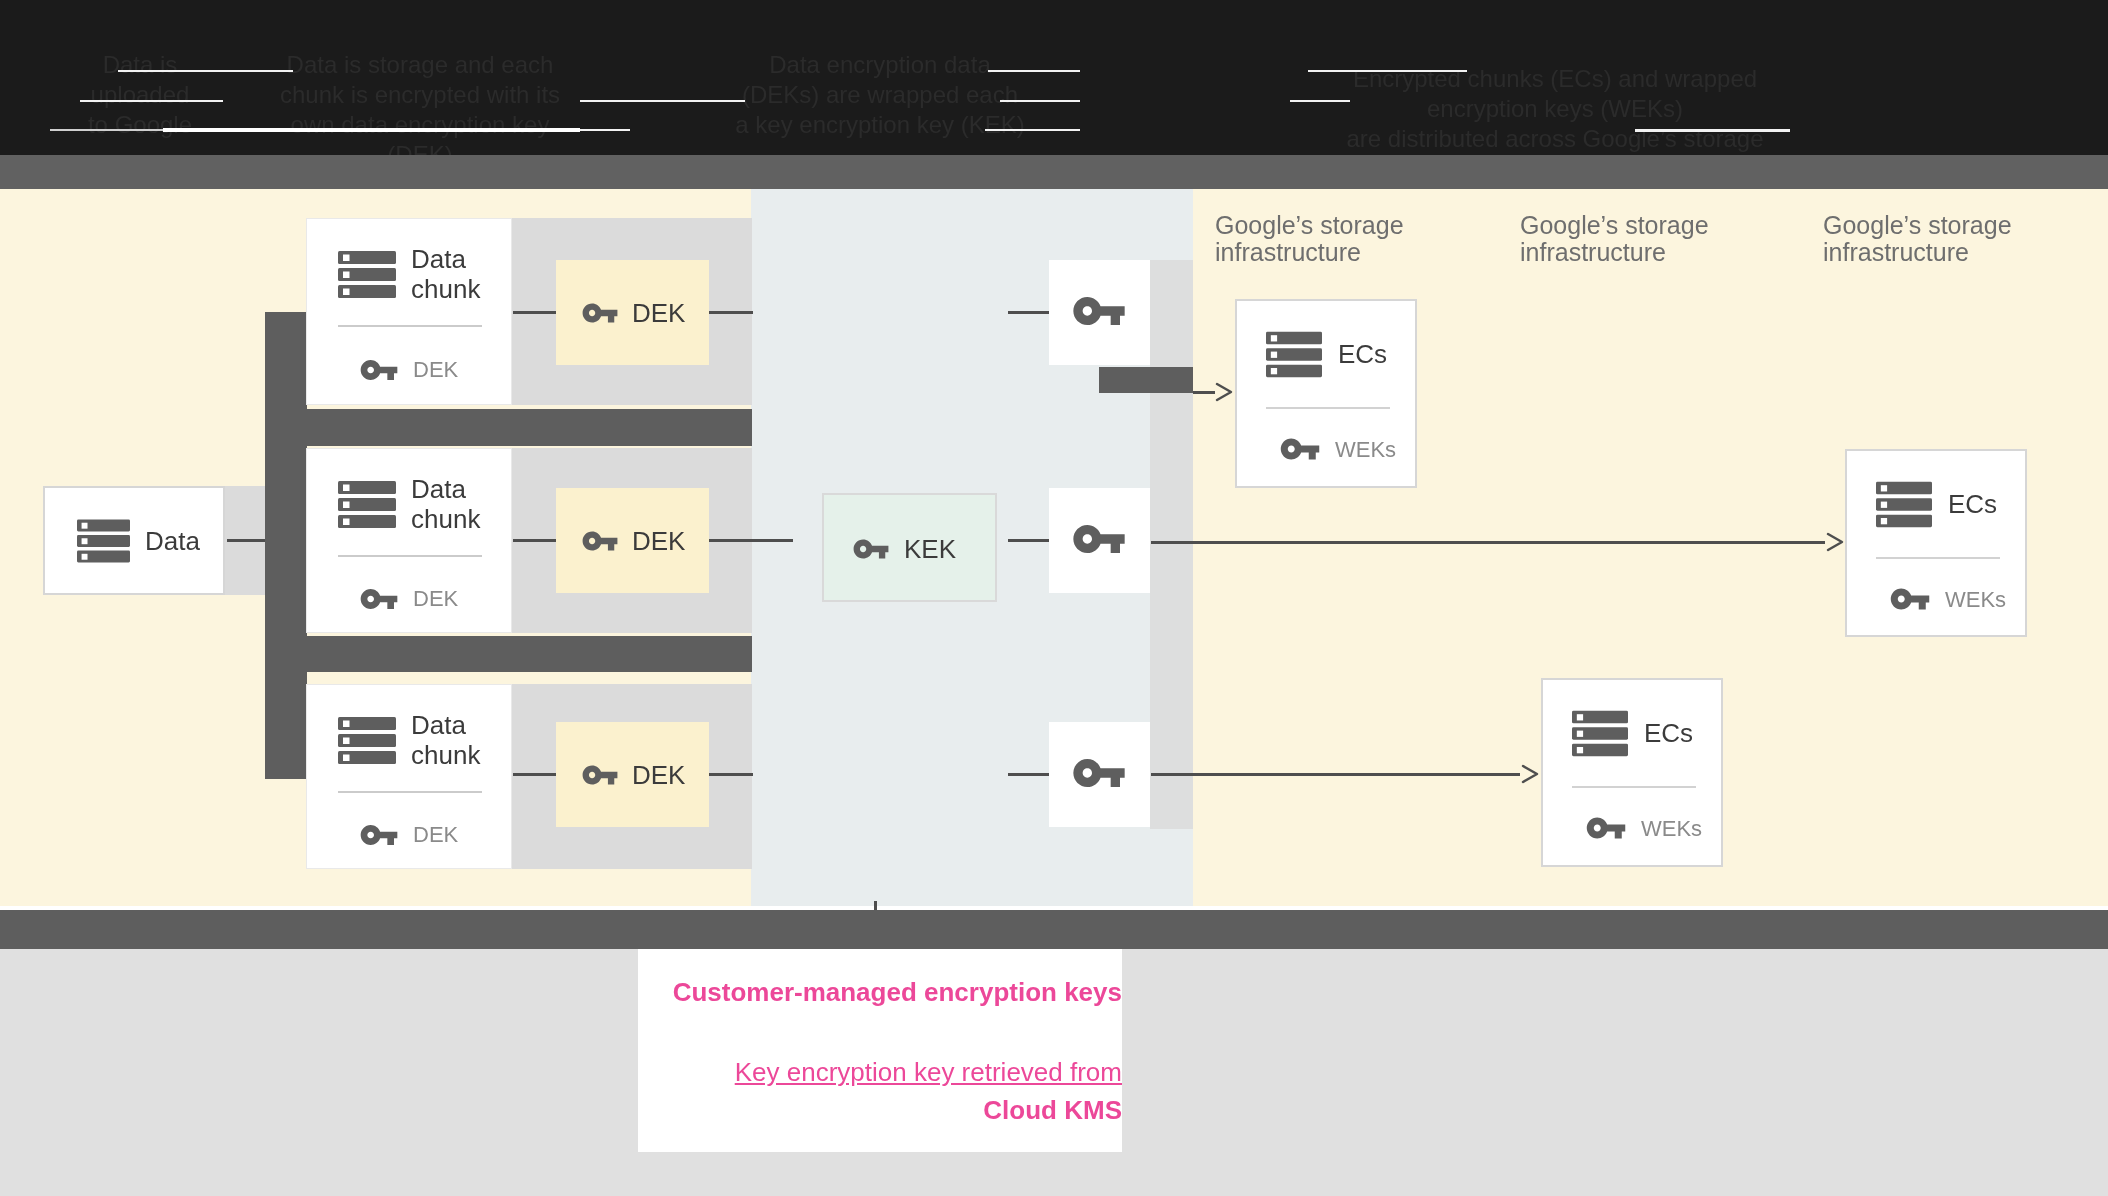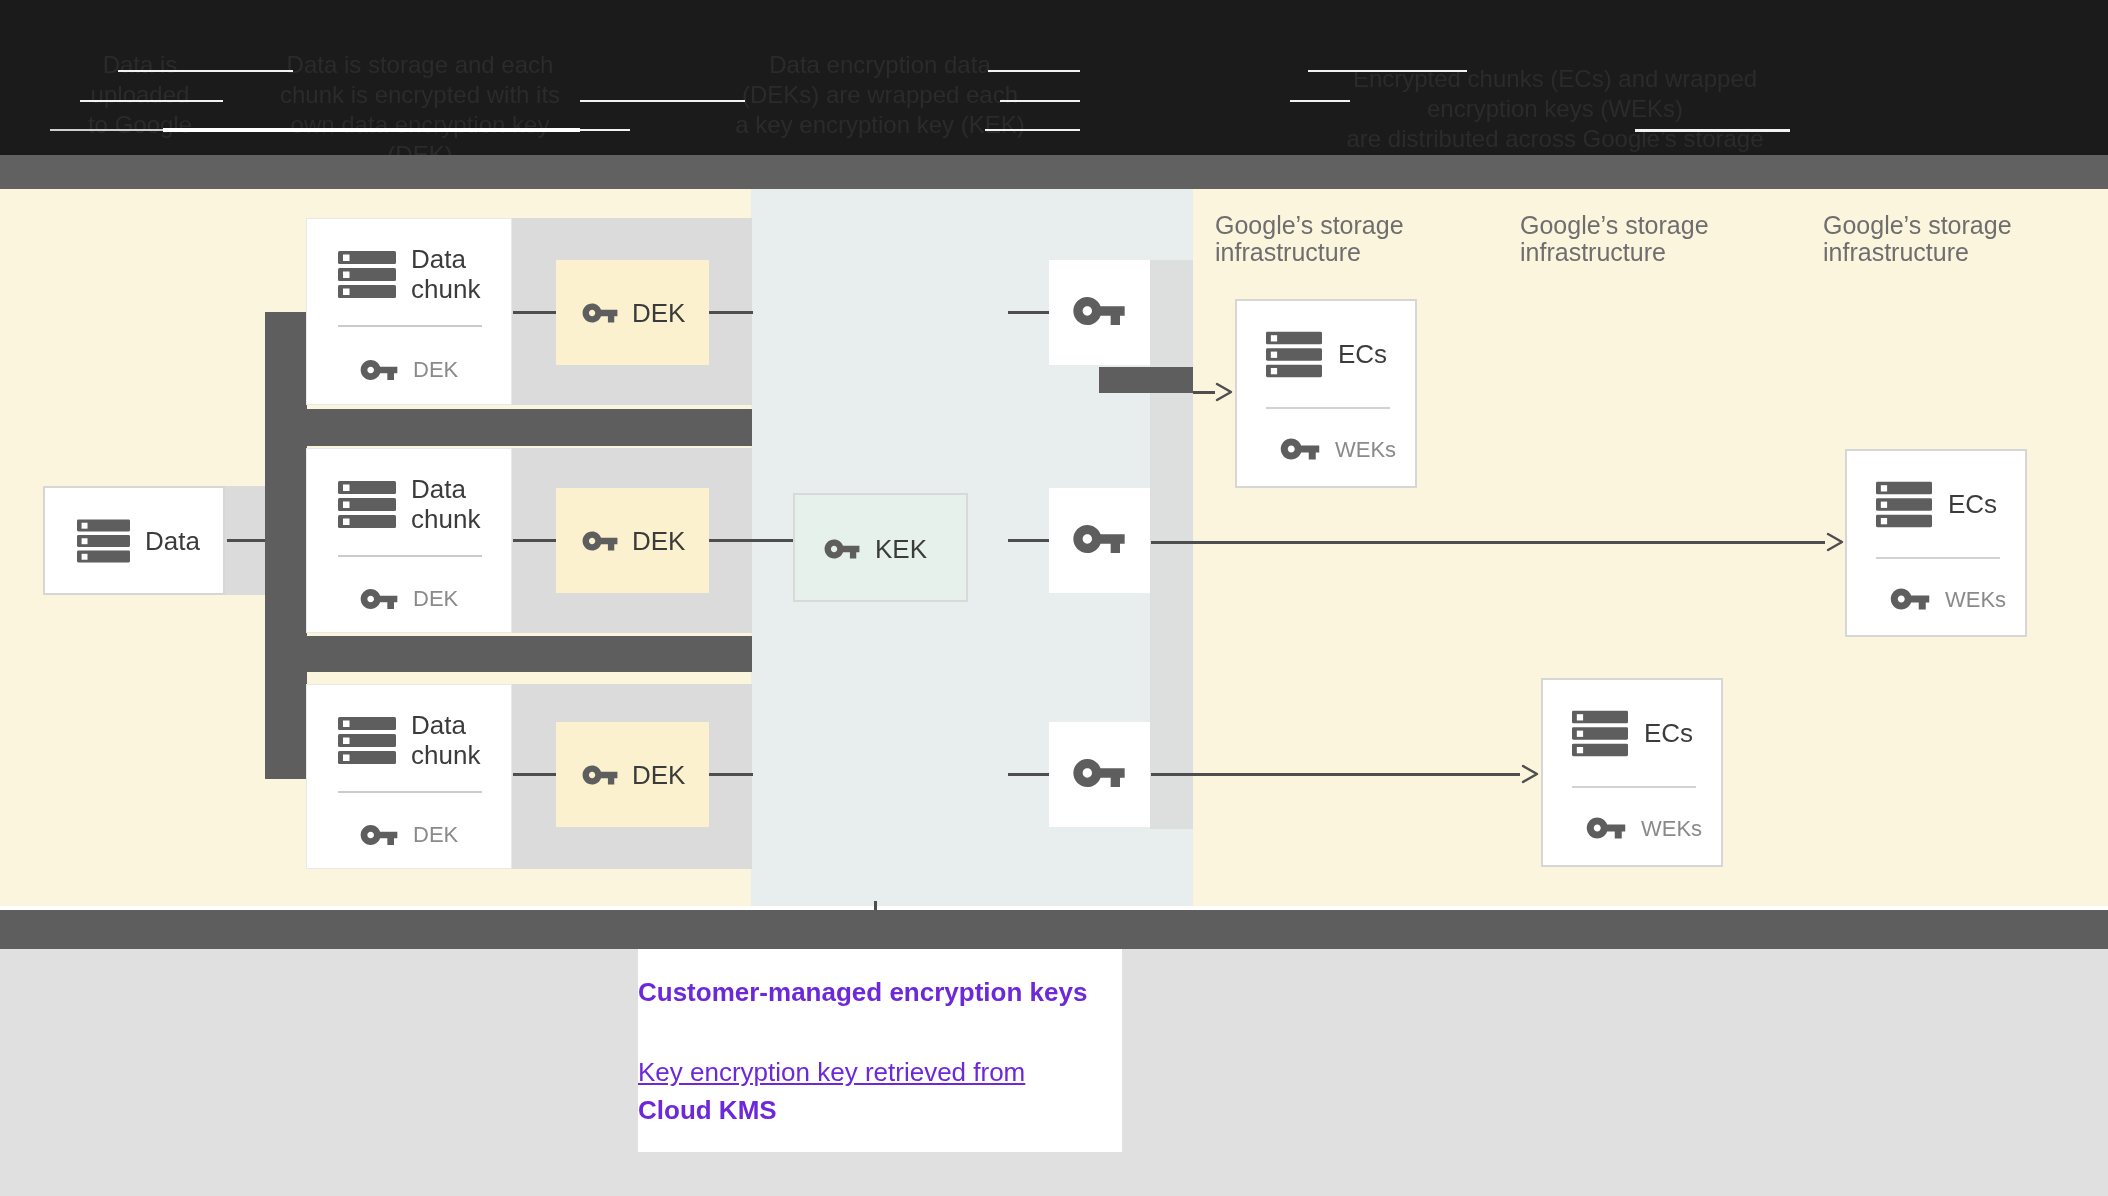--- a/index.html
+++ b/index.html
@@ -188,7 +188,7 @@
 
   <div class="abs" style="left:1150px;top:260px;width:43px;height:569px;background:#DDDEDE;"></div>
 
-  <div class="abs kekbox" style="left:793px;top:493px;width:175px;height:109px;">
+  <div class="abs kekbox" style="left:822px;top:493px;width:175px;height:109px;">
     <svg class="abs icon" style="left:28px;top:35px;width:38px;height:38px;">
         <use href="#sym-key"></use>
       </svg>

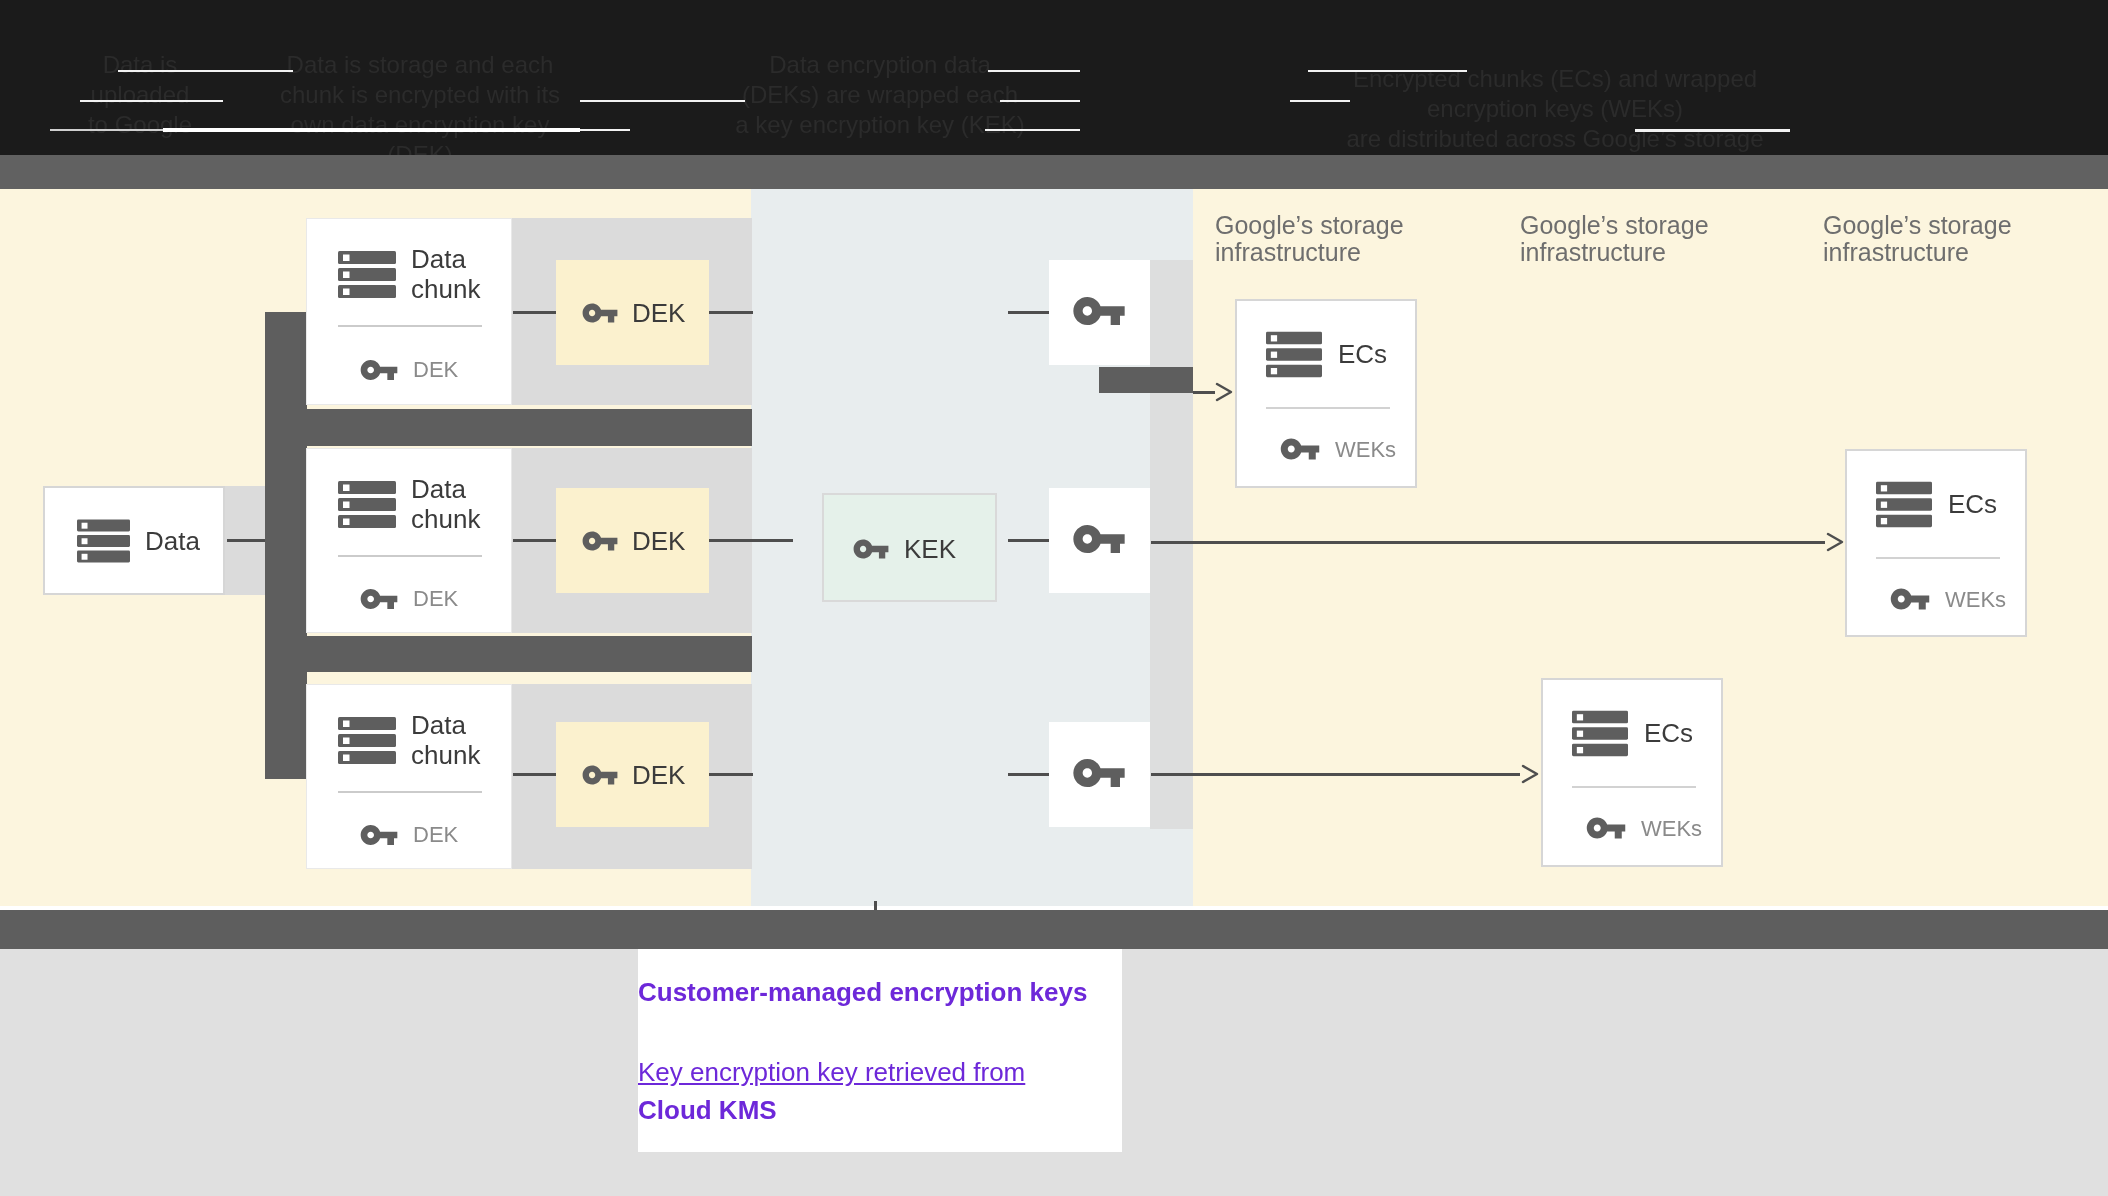--- a/index.html
+++ b/index.html
@@ -29,7 +29,7 @@
   .storage-label{color:#6E6E6E;font-size:25px;line-height:27px;}
   .icon{color:#5E5E5E;}
   .caption-card{background:#ffffff;}
-  .cap-line{position:absolute;left:0;width:100%;text-align:left;color:#6d28d9;font-size:26px;line-height:30px;}
+  .cap-line{position:absolute;left:0;width:100%;text-align:right;color:#ec4899;font-size:26px;line-height:30px;}
   .bold{font-weight:bold;}
 </style>
 </head>

